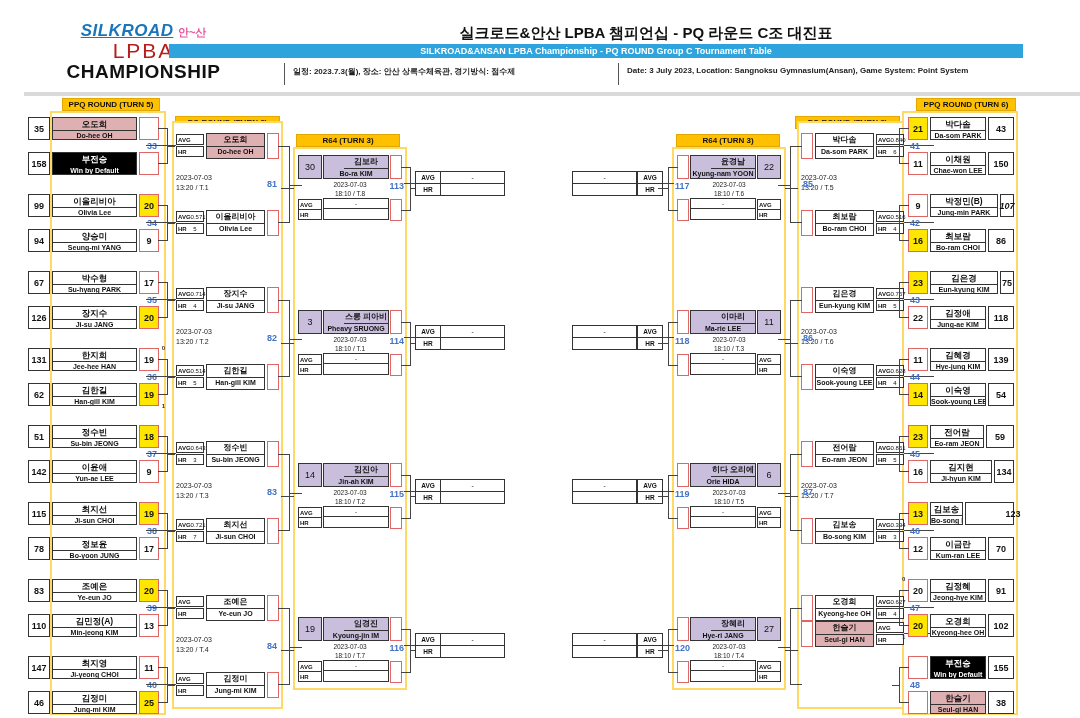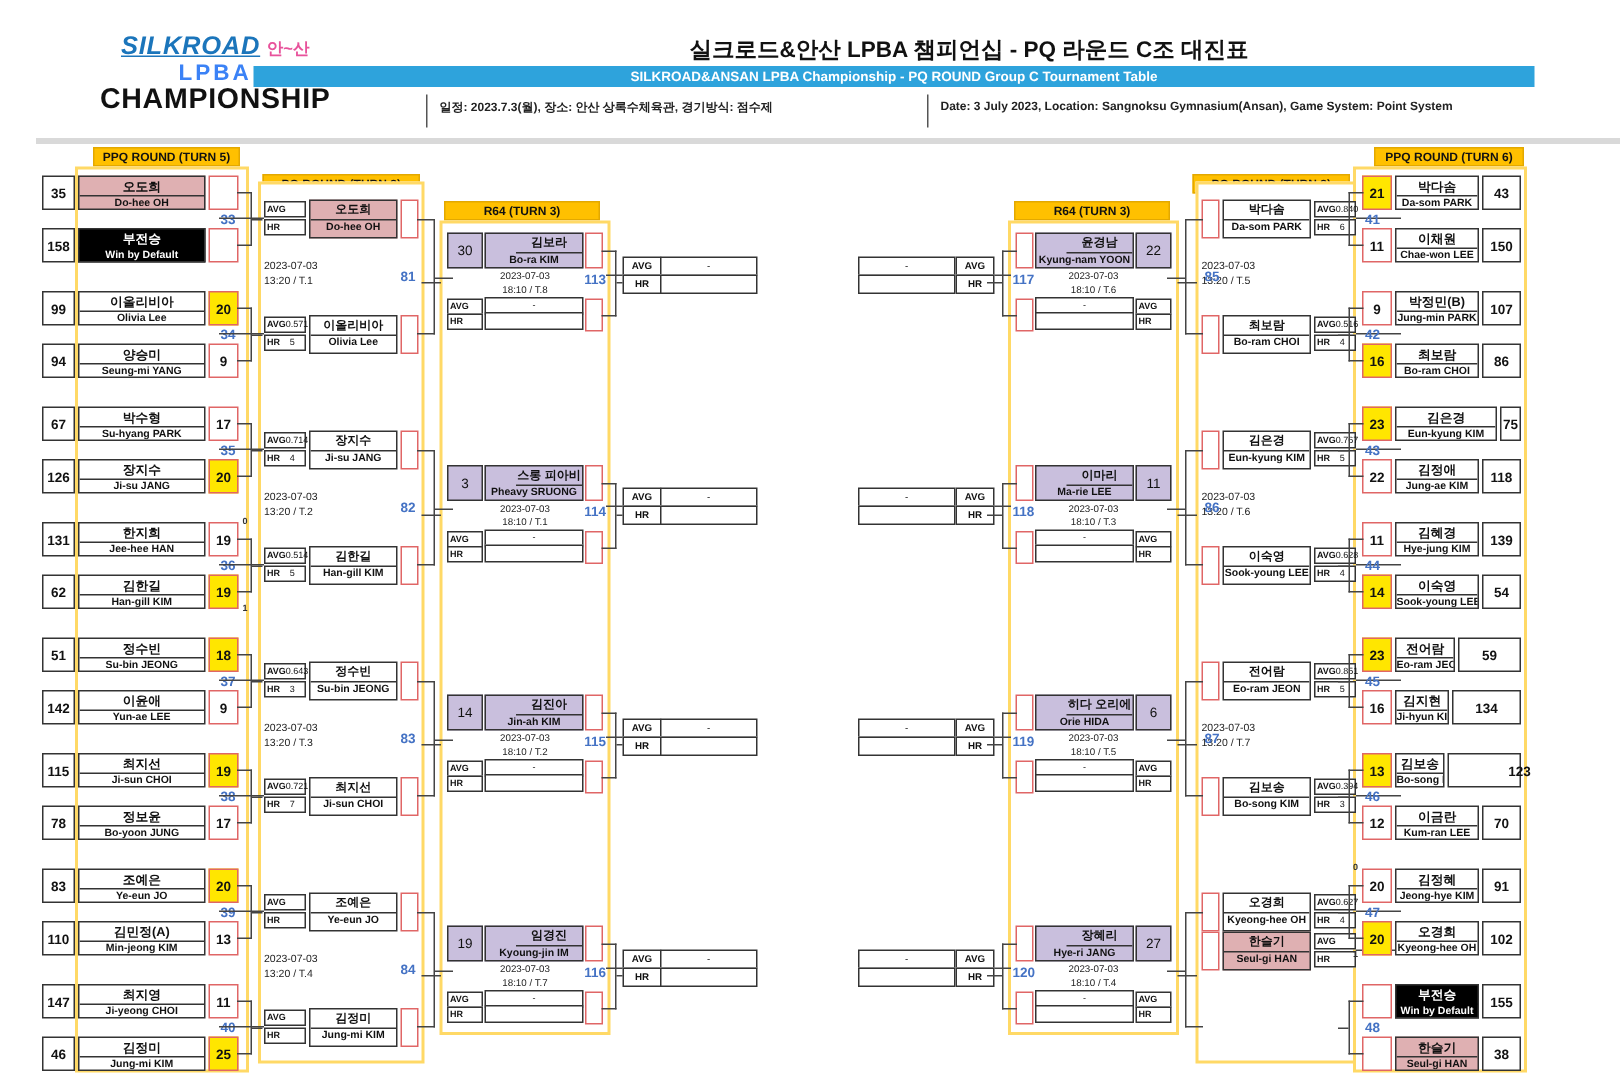--- a/index.html
+++ b/index.html
@@ -10,7 +10,7 @@
   .logo-line1{white-space:nowrap;}
   .logo-silkroad{color:#1b75bb;font-weight:bold;font-style:italic;font-size:17px;text-decoration:underline;letter-spacing:.5px;}
   .logo-ansan{font-size:11px;font-weight:bold;color:#e8529b;}
-  .logo-lpba{color:#3b82f6;font-weight:bold;font-size:15px;letter-spacing:2px;}
+  .logo-lpba{color:#b91c1c;font-weight:normal;font-size:21px;letter-spacing:2px;}
   .logo-champ{color:#111;font-weight:bold;font-size:19px;letter-spacing:.5px;}
   .title-ko{position:absolute;left:396px;top:24px;width:500px;text-align:center;font-size:15px;font-weight:bold;white-space:nowrap;}
   .blue-bar{position:absolute;left:169px;top:44px;width:854px;height:14px;background:#2ea3dc;

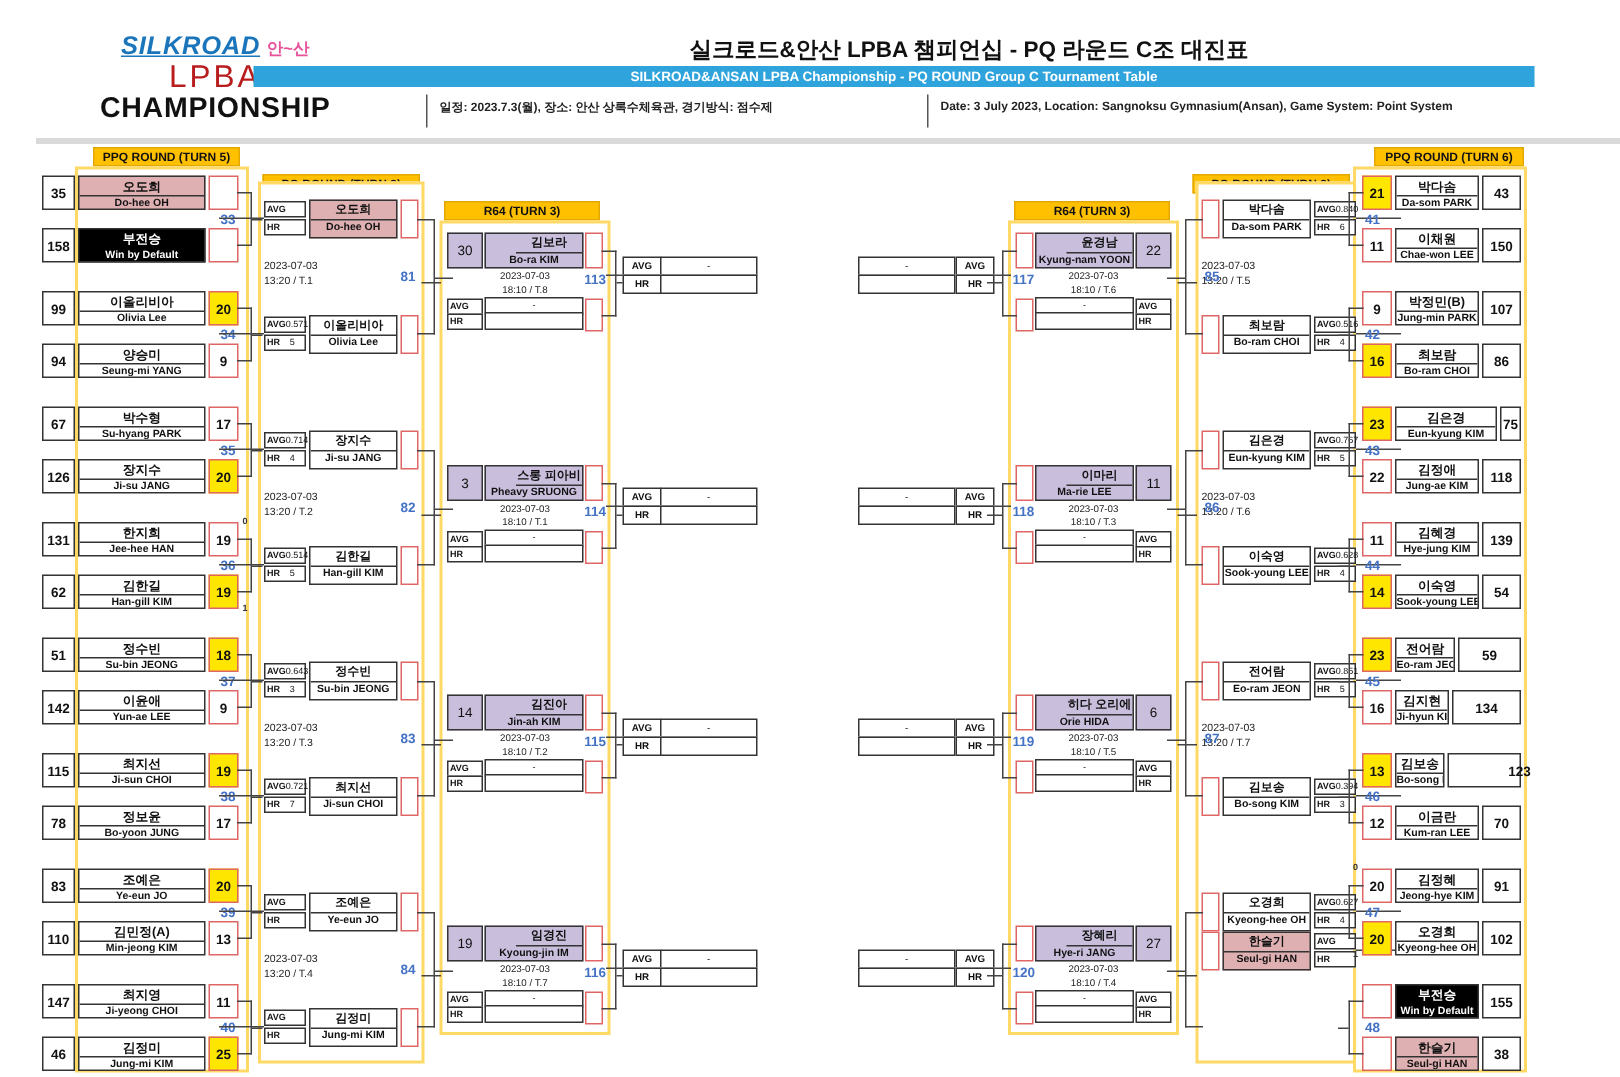--- a/index.html
+++ b/index.html
@@ -1028,7 +1028,7 @@
             <div class="ko">박정민(B)</div>
             <div class="en">Jung-min PARK</div>
           </div>
-          <div class="numbox" style="width:26px;">107</div>
+          <div class="numbox" style="width:14px;font-style:italic;">107</div>
           <span class="tick tick-t"></span>
         </div>
         <div class="pair-mid">

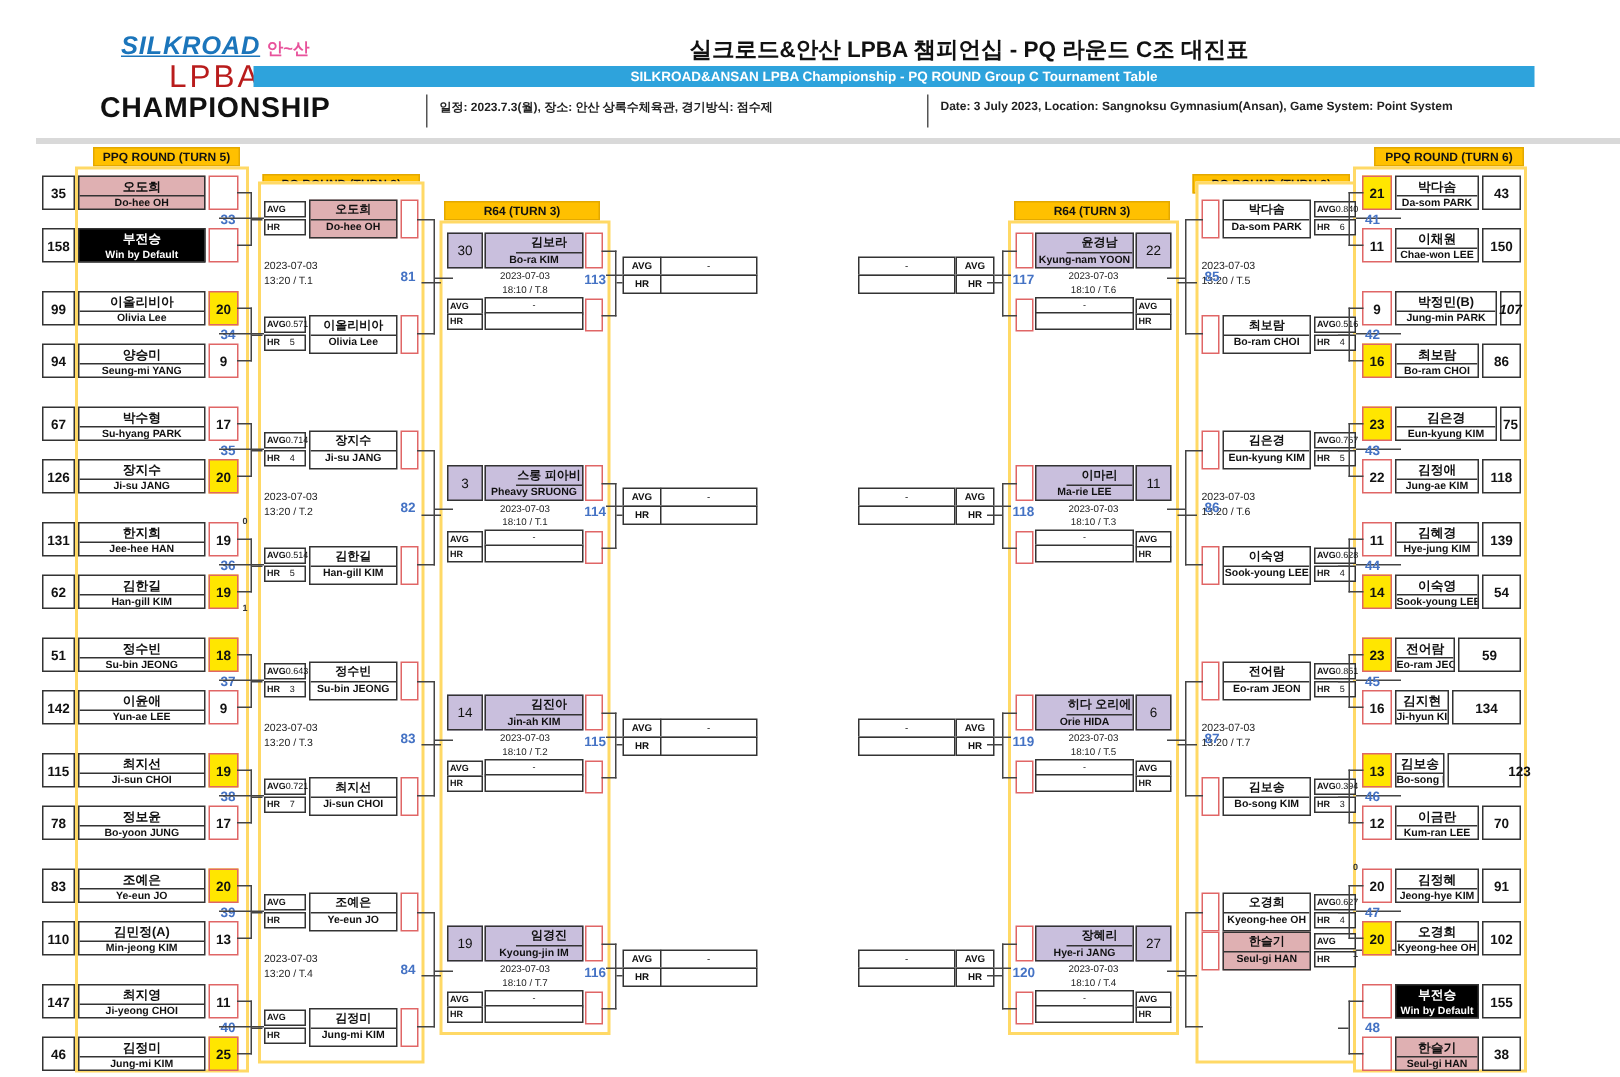--- a/index.html
+++ b/index.html
@@ -1100,7 +1100,7 @@
             <div class="ko">전어람</div>
             <div class="en">Eo-ram JEON</div>
           </div>
-          <div class="numbox" style="width:42px;">59</div>
+          <div class="numbox" style="width:28px;">59</div>
           <span class="tick tick-t"></span>
         </div>
         <div class="pair-mid">

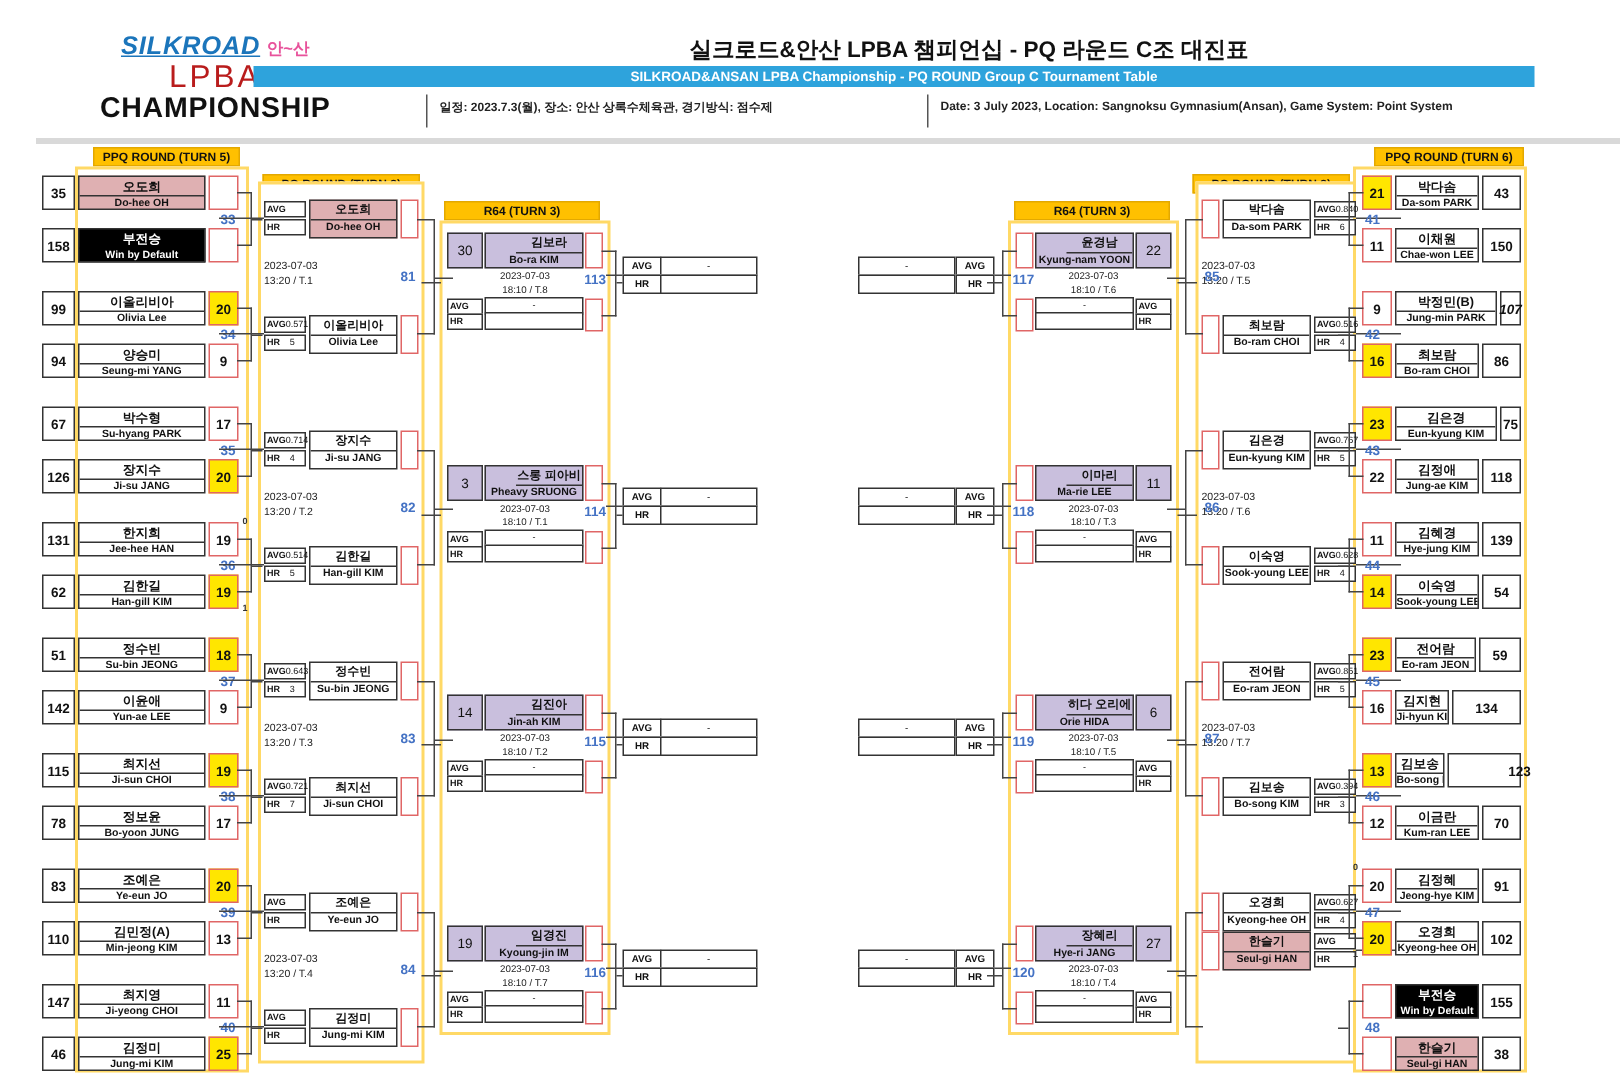--- a/index.html
+++ b/index.html
@@ -1112,7 +1112,7 @@
             <div class="ko">김지현</div>
             <div class="en">Ji-hyun KIM</div>
           </div>
-          <div class="numbox" style="width:46px;">134</div>
+          <div class="numbox" style="width:20px;">134</div>
           <span class="tick tick-b"></span>
         </div>
       </div>

